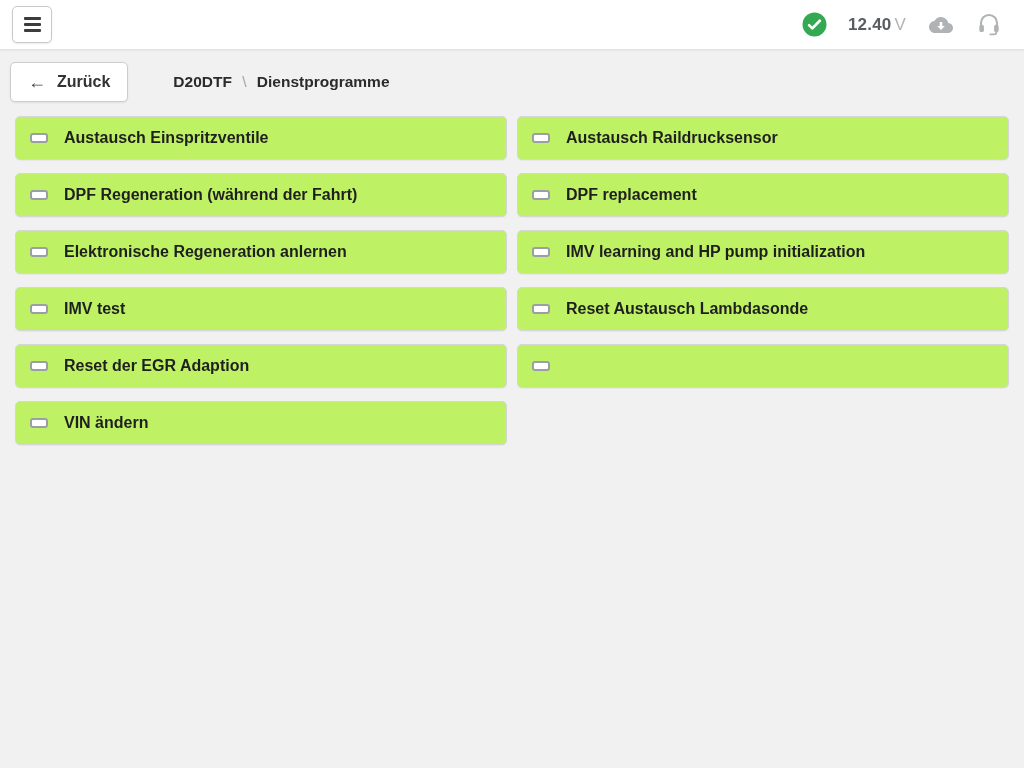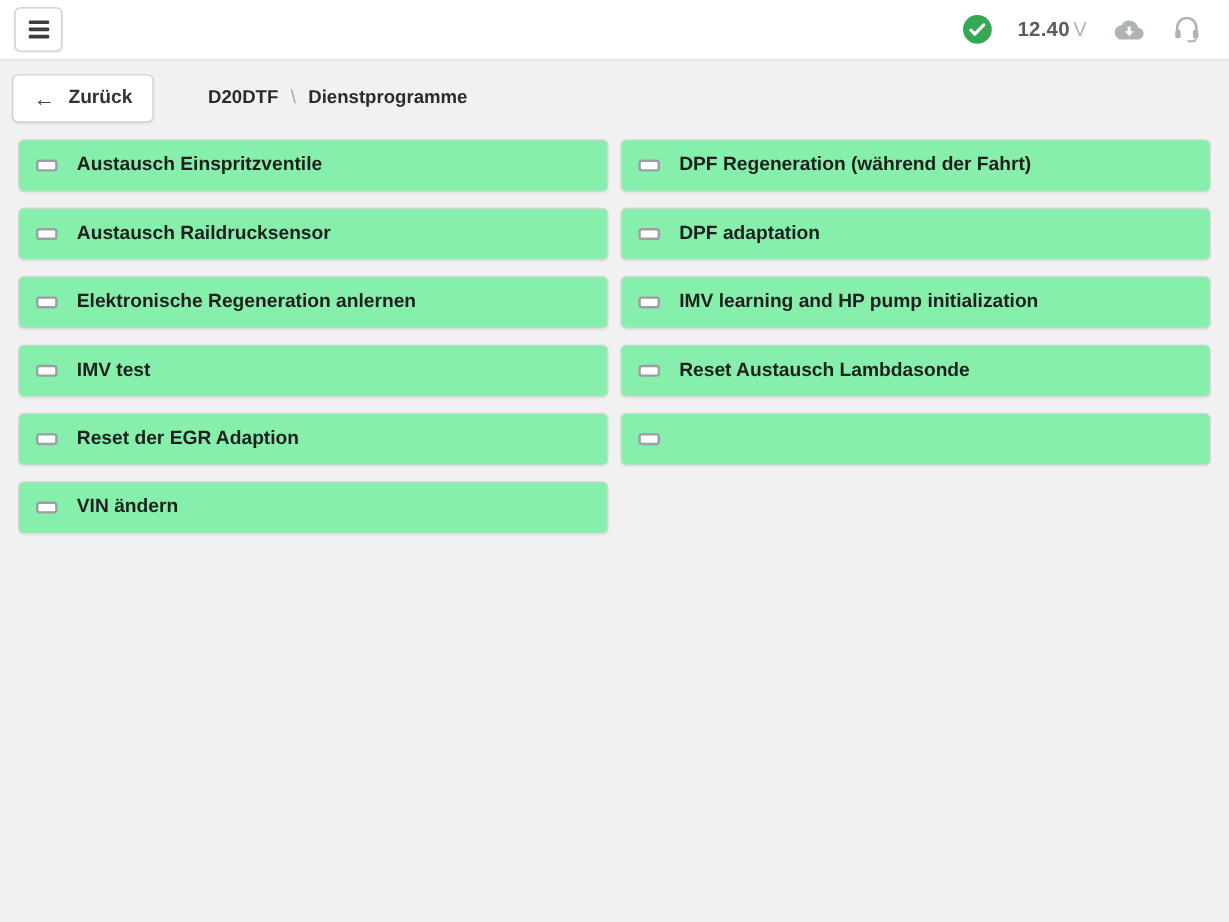--- a/index.html
+++ b/index.html
@@ -76,7 +76,7 @@
   }
   .service-btn {
     height: 44px;
-    background: #86efac;
+    background: #bef264;
     border: 1px solid #d6d6d6;
     border-radius: 5px;
     box-shadow: 0 1px 1px rgba(0,0,0,0.04);

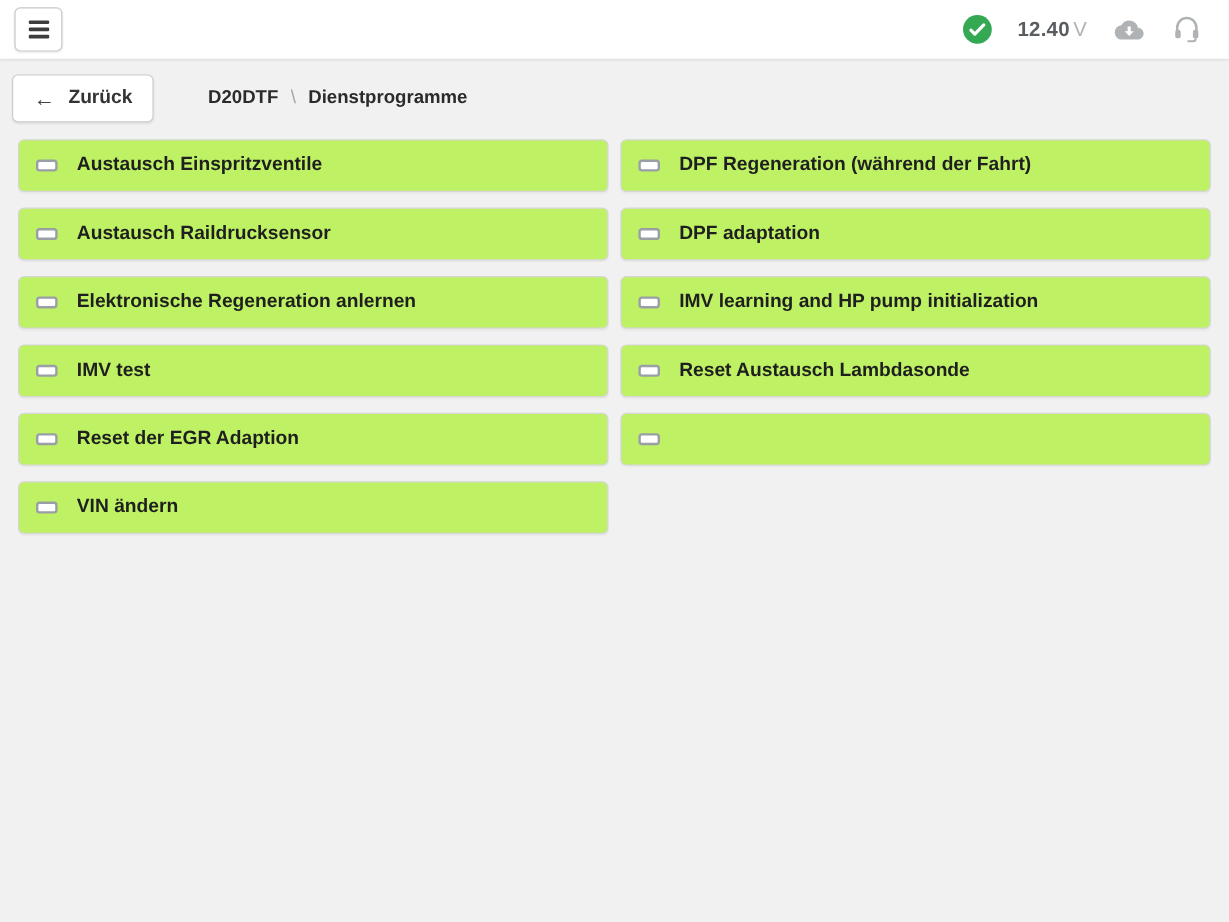--- a/index.html
+++ b/index.html
@@ -165,16 +165,16 @@
 
   <button class="service-btn">
     <span class="svc-icon"></span>
+    <span class="svc-label">Austausch Raildrucksensor</span>
+  </button>
+
+  <button class="service-btn">
+    <span class="svc-icon"></span>
     <span class="svc-label">DPF Regeneration (während der Fahrt)</span>
   </button>
 
   <button class="service-btn">
     <span class="svc-icon"></span>
-    <span class="svc-label">Austausch Raildrucksensor</span>
-  </button>
-
-  <button class="service-btn">
-    <span class="svc-icon"></span>
     <span class="svc-label">DPF adaptation</span>
   </button>
 

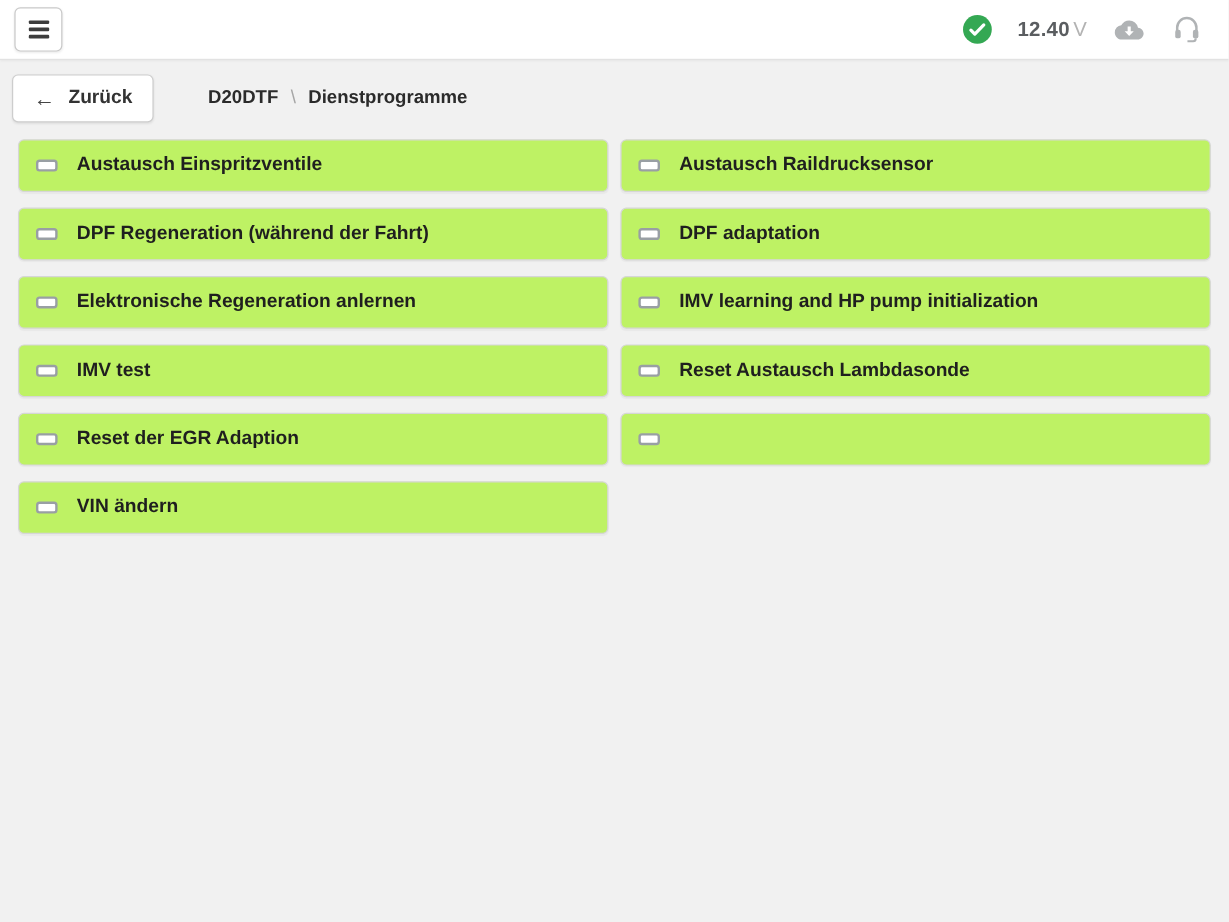--- a/index.html
+++ b/index.html
@@ -175,7 +175,7 @@
 
   <button class="service-btn">
     <span class="svc-icon"></span>
-    <span class="svc-label">DPF adaptation</span>
+    <span class="svc-label">DPF replacement</span>
   </button>
 
   <button class="service-btn">

